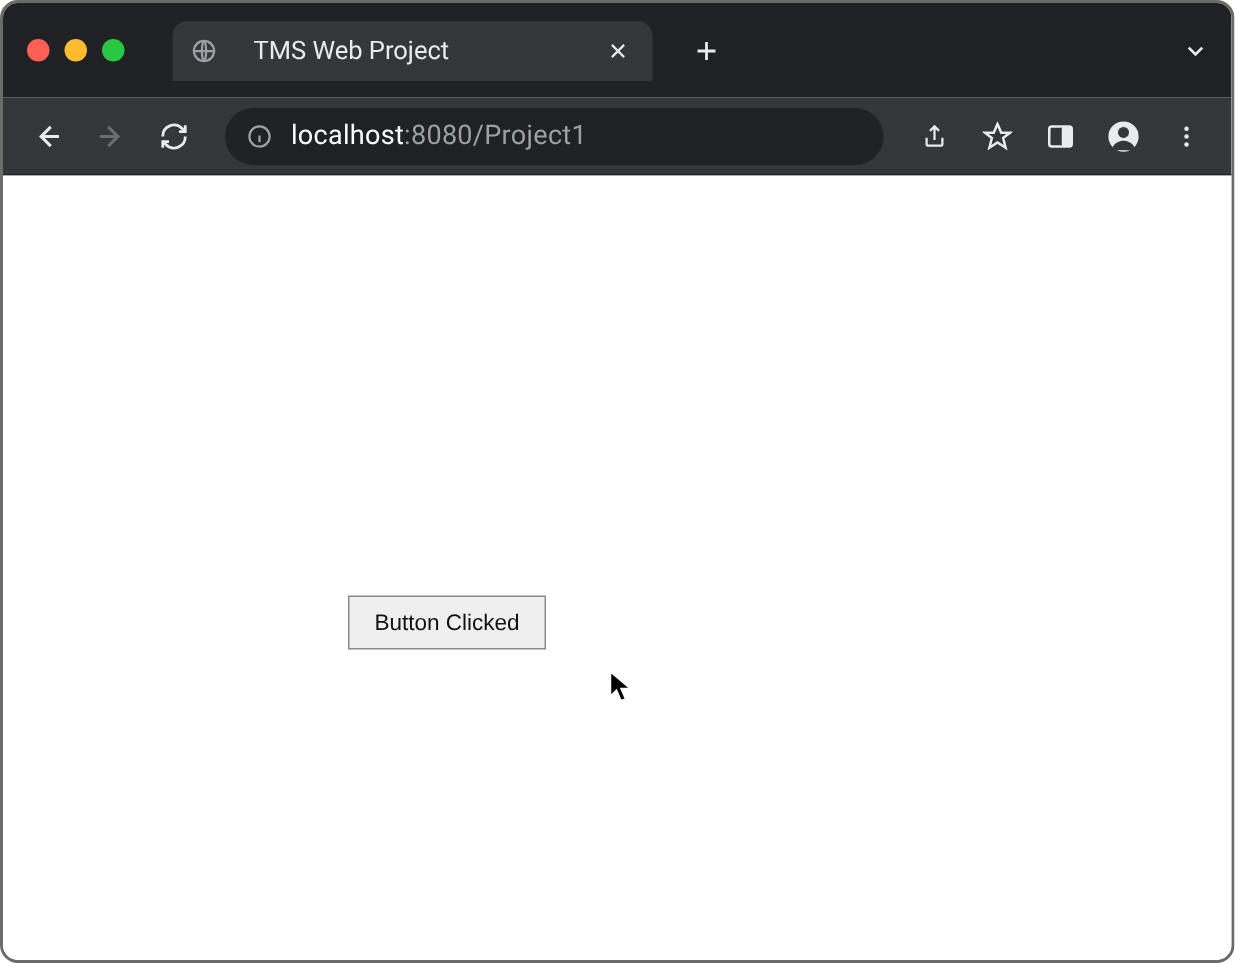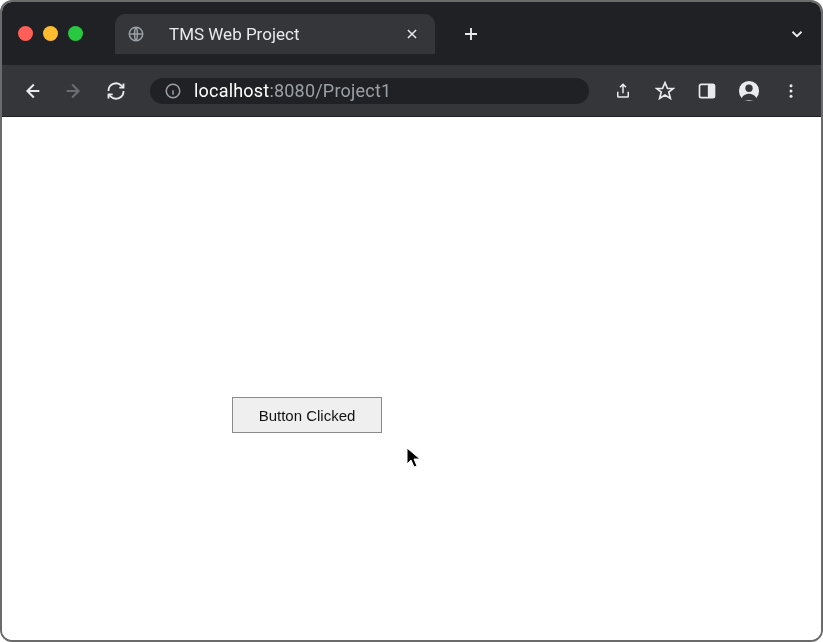--- a/index.html
+++ b/index.html
@@ -95,7 +95,7 @@
     .nav-btn.disabled { color:#6b6d72; }
     .omnibox {
       flex:1;
-      height:26px;
+      height:38px;
       background:#202124;
       border-radius:19px;
       display:flex;

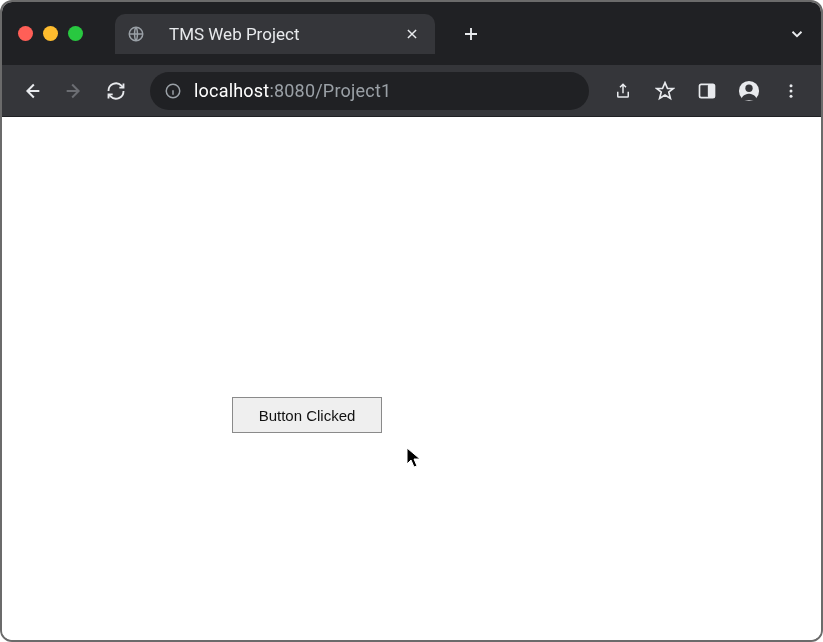--- a/index.html
+++ b/index.html
@@ -129,7 +129,7 @@
       position:absolute;
       left:230px;
       top:280px;
-      width:150px;
+      width:132px;
       height:36px;
       background:#efefef;
       border:1px solid #8a8a8a;

